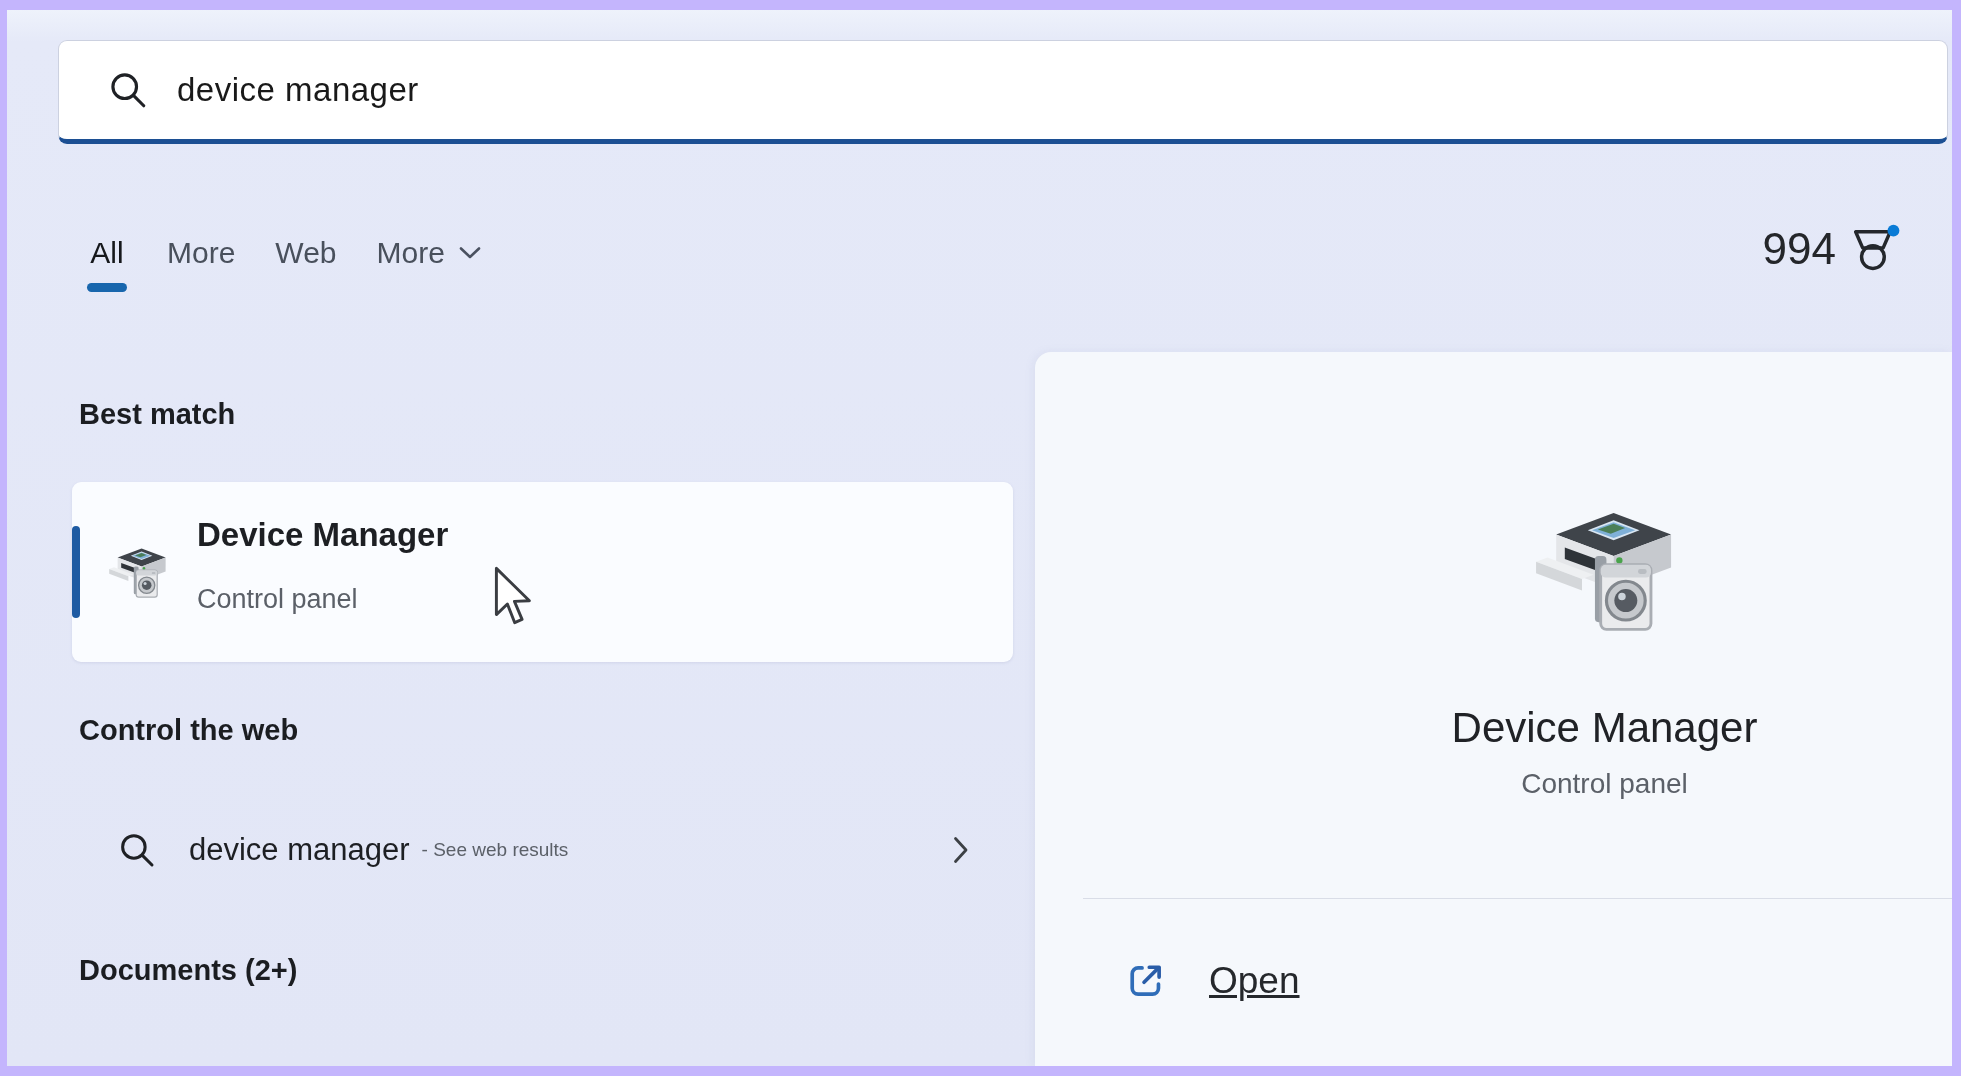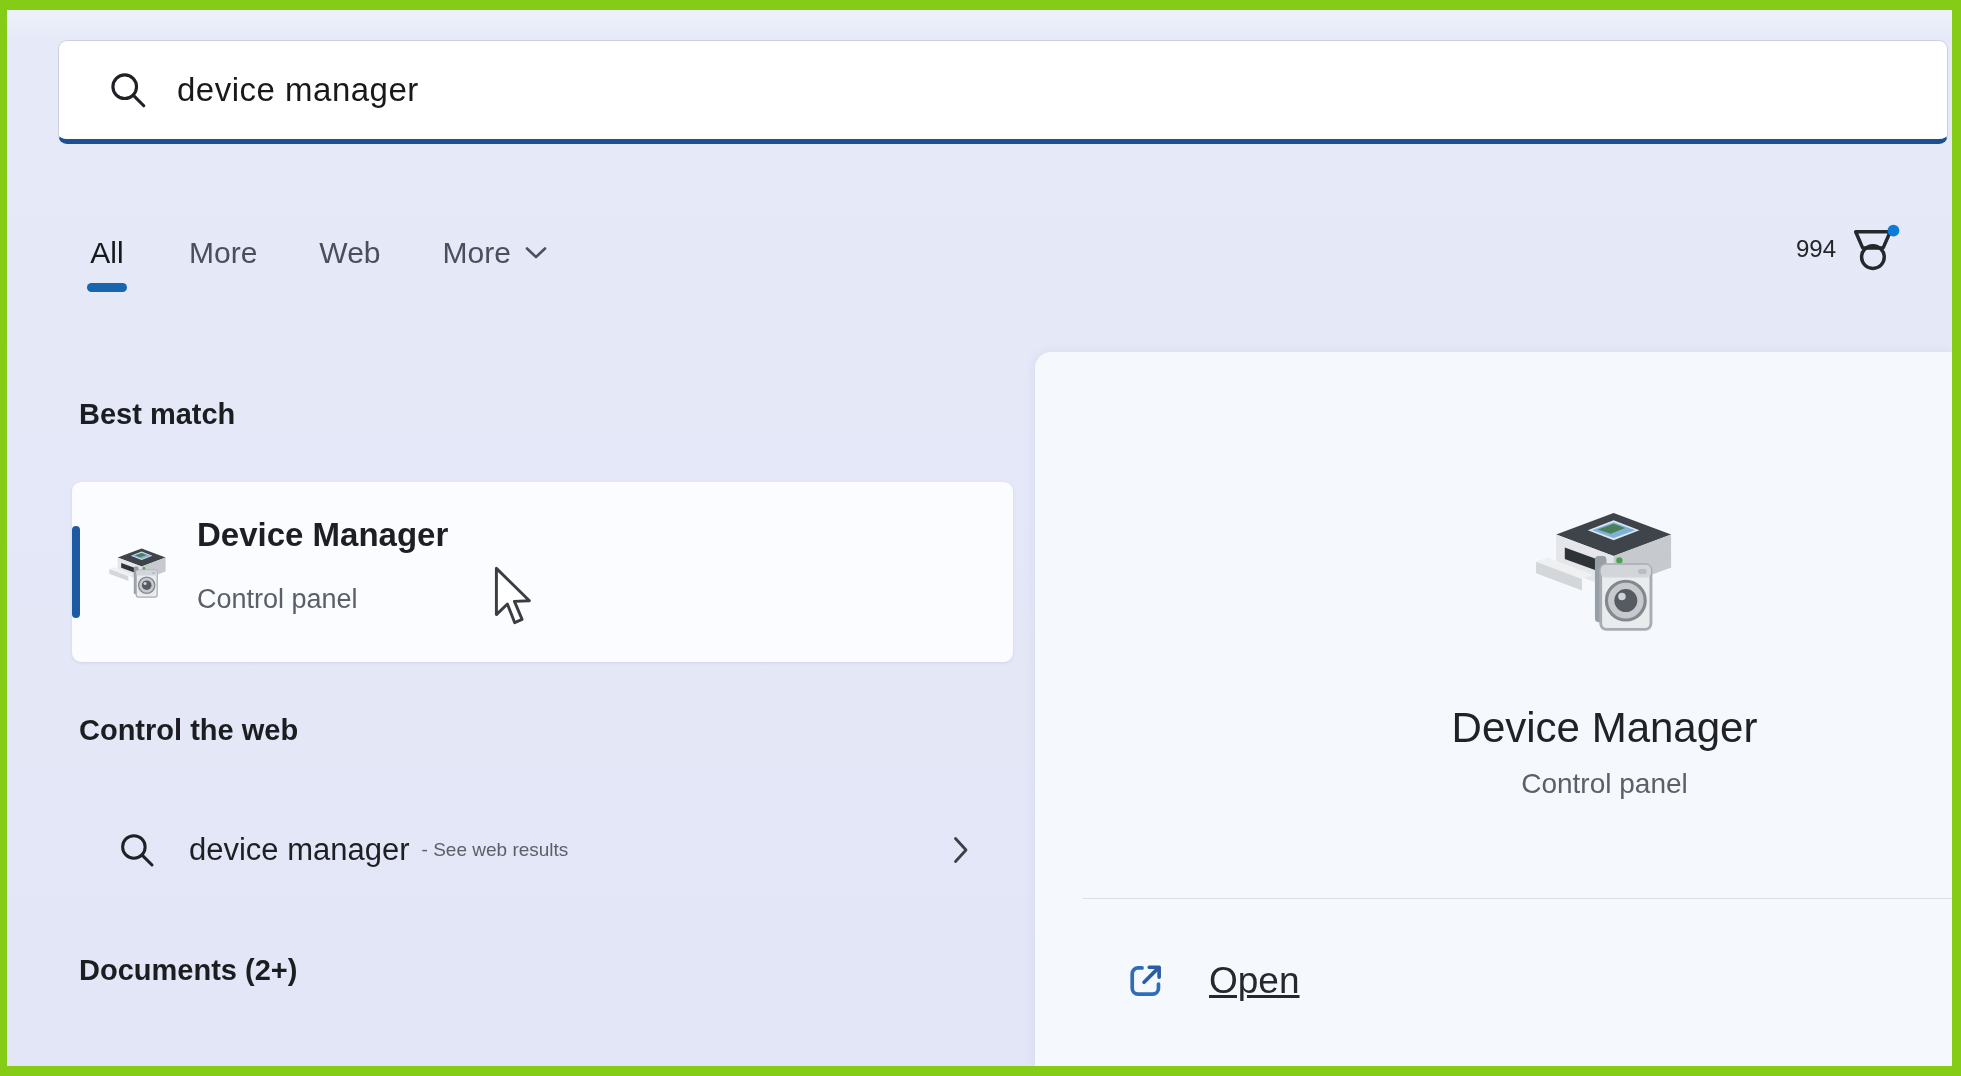--- a/index.html
+++ b/index.html
@@ -3,7 +3,7 @@
 <meta charset="utf-8">
 <style>
   html,body{margin:0;padding:0;background:#222;}
-  .screen{position:relative;width:1961px;height:1076px;background:#84cc16;overflow:hidden;
+  .screen{position:relative;width:1961px;height:1076px;background:#c4b5fd;overflow:hidden;
           font-family:"Liberation Sans","DejaVu Sans",sans-serif;}
   .panel{position:absolute;left:7px;top:10px;right:9px;bottom:10px;
          background:linear-gradient(180deg,#eef2fb 0px,#e5e9f8 32px,#e2e6f6 100%);overflow:hidden;}

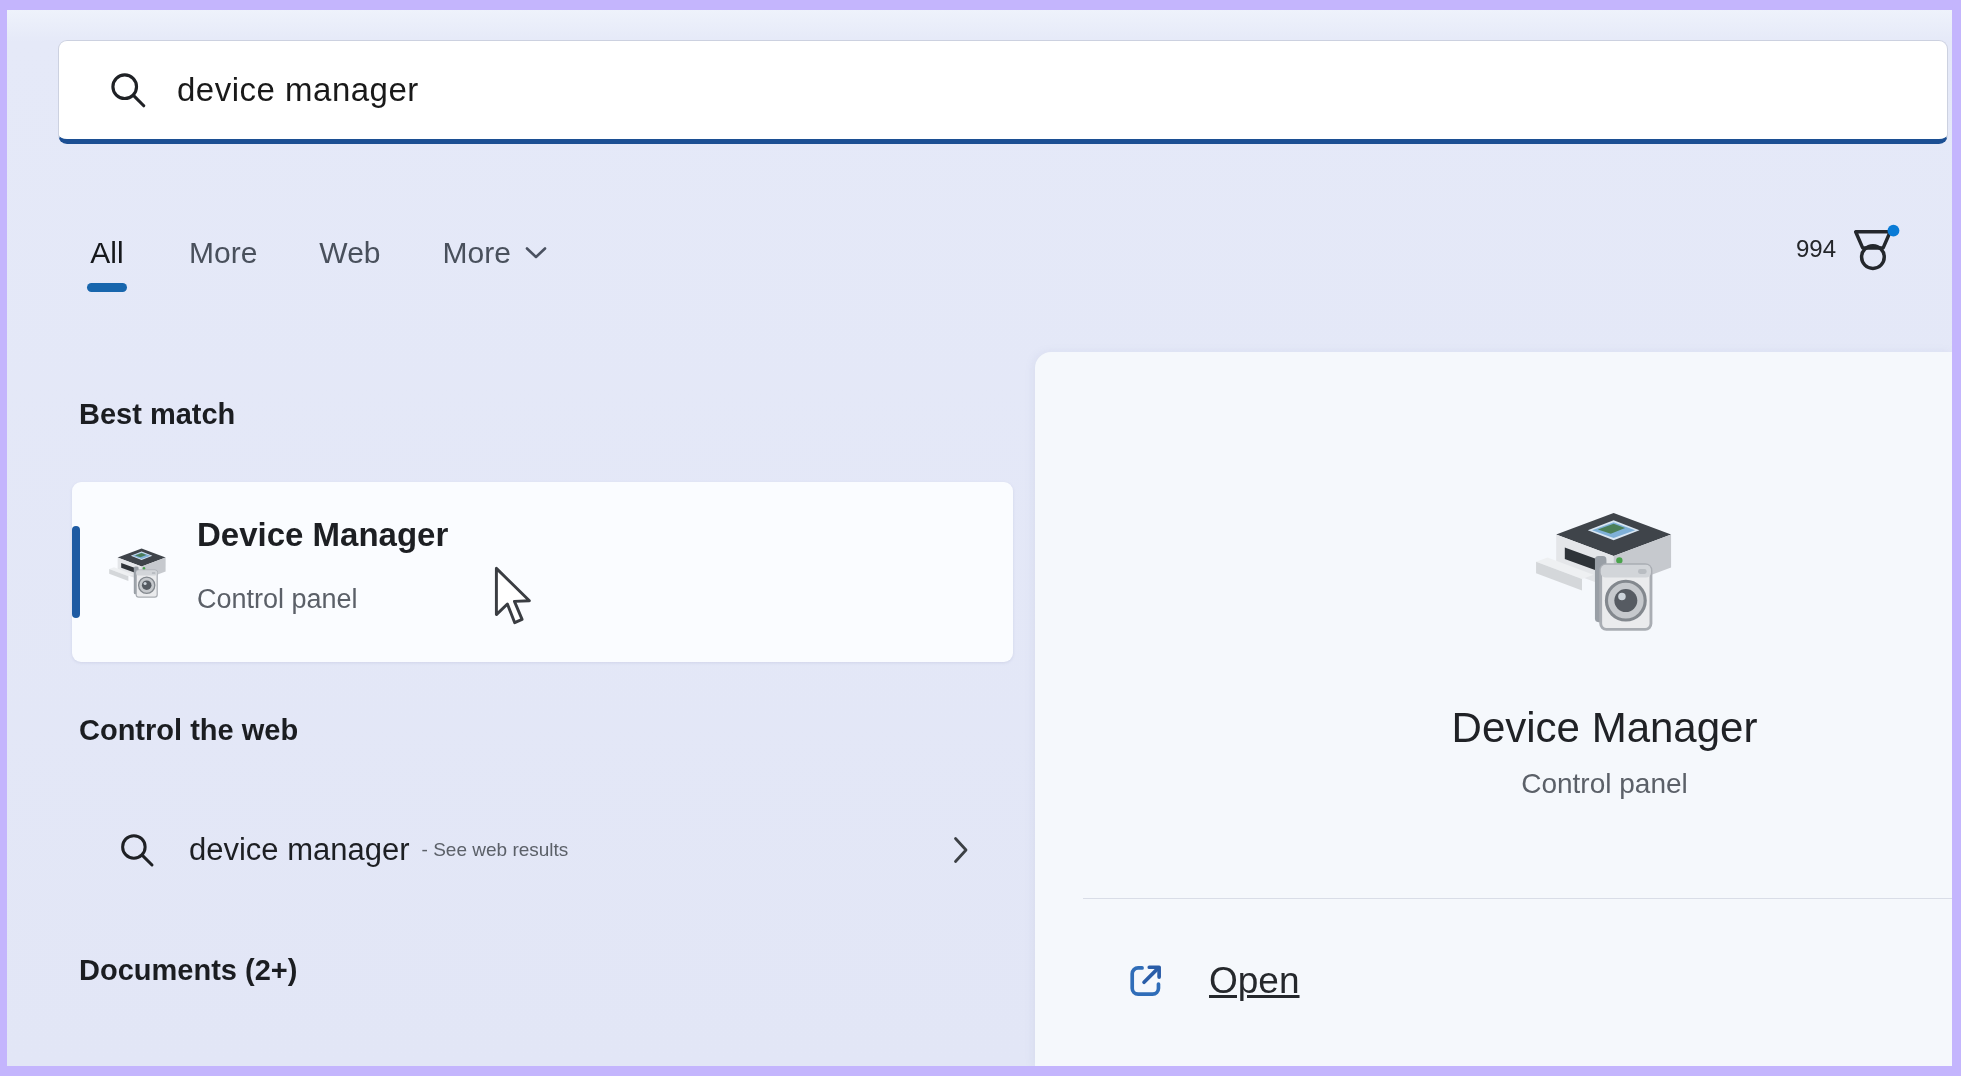--- a/index.html
+++ b/index.html
@@ -16,7 +16,7 @@
   .search-text{margin-left:28px;font-size:33px;color:#191919;letter-spacing:.5px;}
 
   
-  .tabs{position:absolute;left:80px;top:226px;display:flex;gap:62px;align-items:flex-start;}
+  .tabs{position:absolute;left:80px;top:226px;display:flex;gap:40px;align-items:flex-start;}
   .tab{display:flex;flex-direction:column;align-items:center;cursor:default;}
   .tab-label{font-size:30px;color:#49505c;display:flex;align-items:center;gap:14px;}
   .tab.active .tab-label{color:#16181c;font-weight:500;}

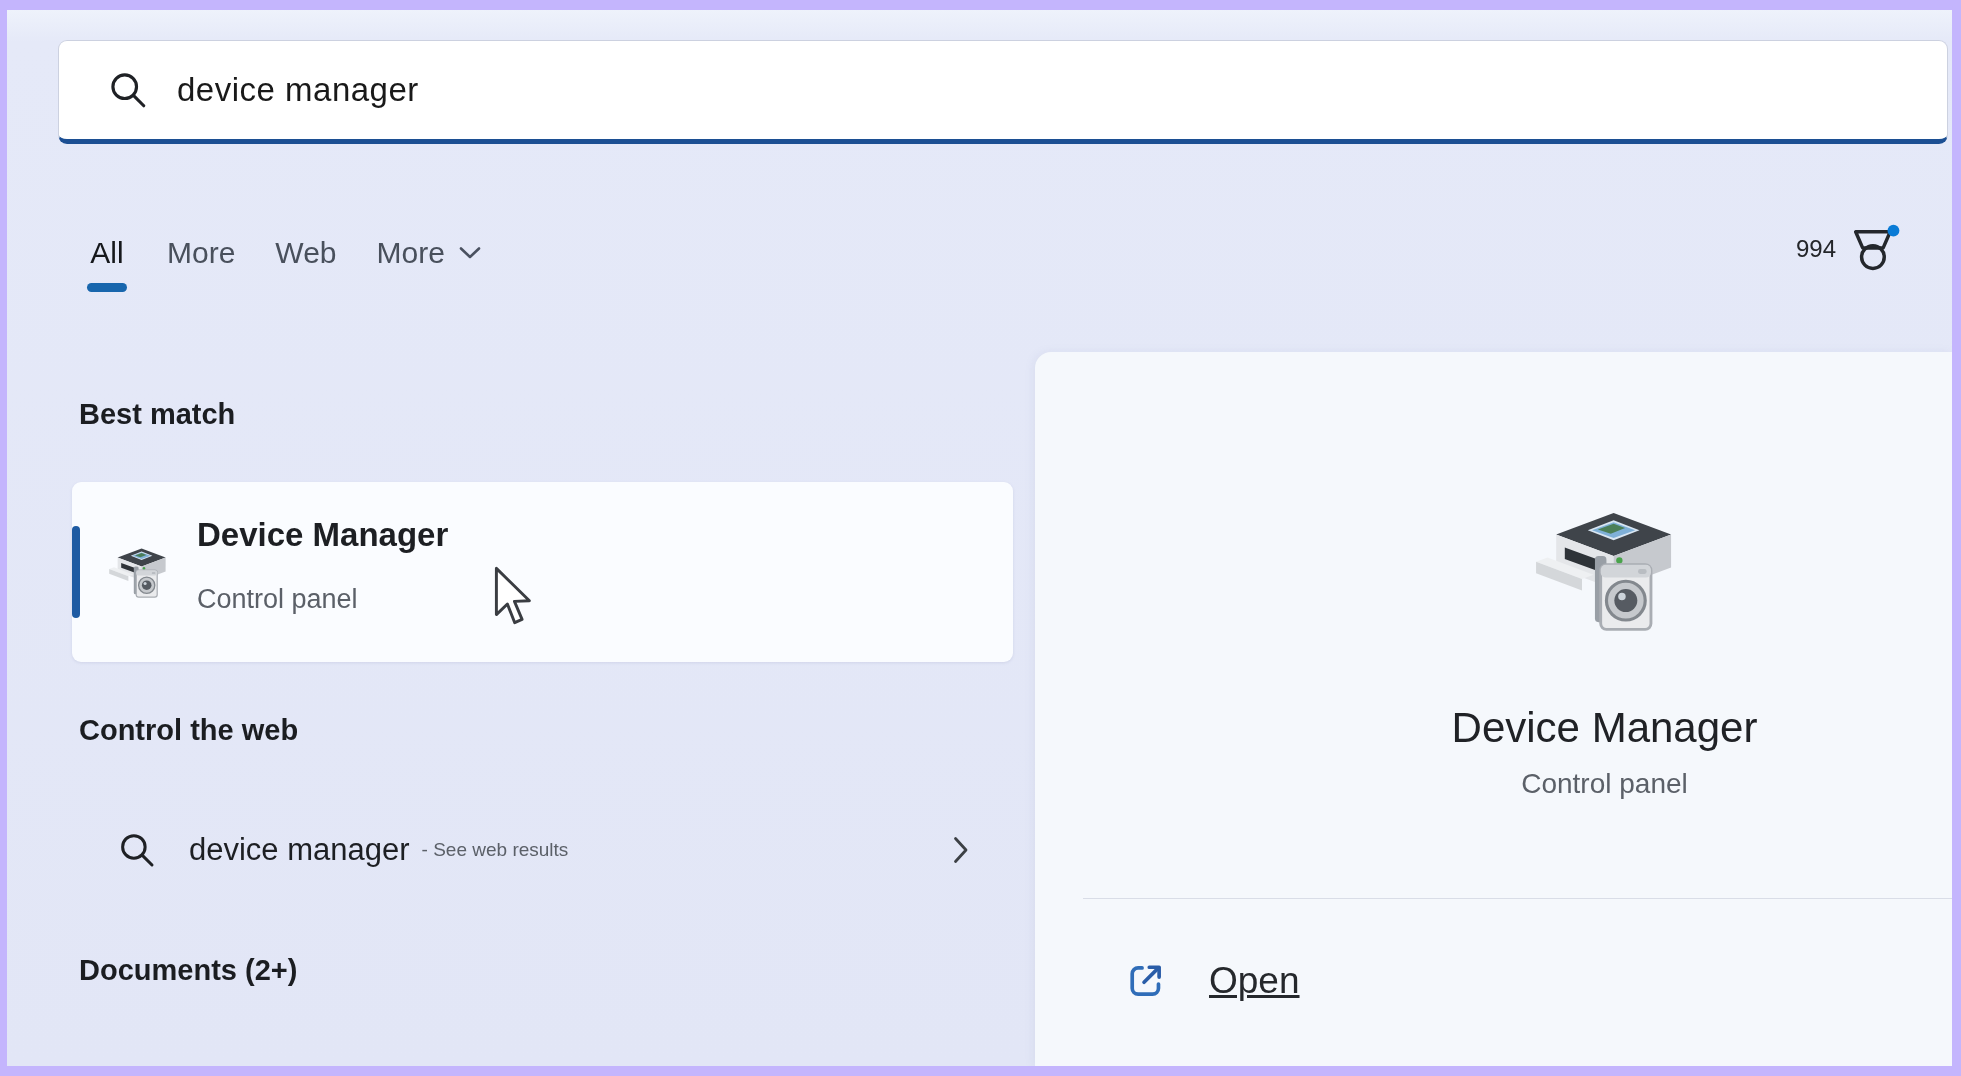--- a/index.html
+++ b/index.html
@@ -24,7 +24,7 @@
   .tab.active .tab-pill{visibility:visible;}
 
   .rewards{position:absolute;right:52px;top:212px;display:flex;align-items:center;gap:12px;}
-  .rewards-points{font-size:24px;color:#24262a;text-align:right;}
+  .rewards-points{font-size:44px;color:#24262a;text-align:right;}
 
   
   .section-heading{position:absolute;left:72px;font-size:29px;font-weight:700;color:#1b1d21;}

